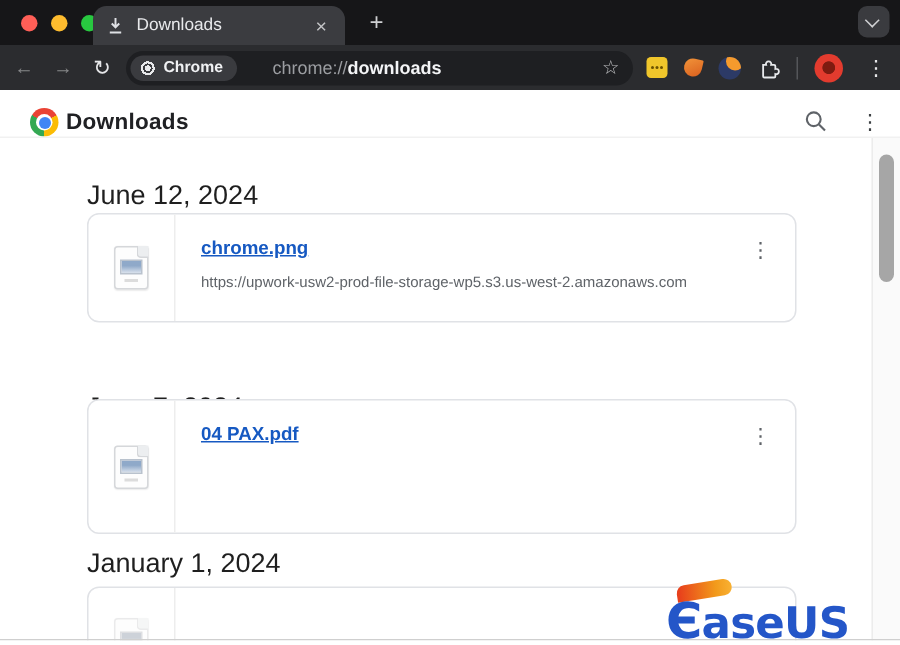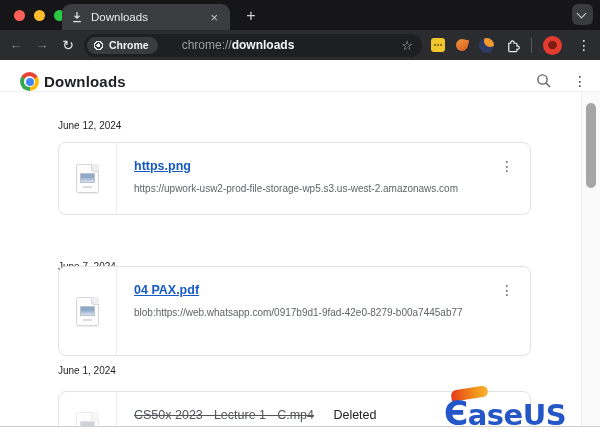--- a/index.html
+++ b/index.html
@@ -70,7 +70,7 @@
   .hdr-menu { position:absolute; left:570px; top:72px; color:#3c4043; font-size:14px; line-height:18px; padding:0 3px; }
   .hdr-rule { position:absolute; left:0; top:91px; right:0; height:1px; background:#f1f1f1; }
 
-  .date-label { position:absolute; left:58px; font-size:10px; color:#1f1f1f; }
+  .date-label { position:absolute; left:58px; font-size:18px; color:#1f1f1f; }
 
   .card { position:absolute; left:58px; width:473px; background:#fff; border:1px solid #e0e2e6; border-radius:8px; }
   .icon-col { position:absolute; left:0; top:0; bottom:0; width:58px; border-right:1px solid #ededed;

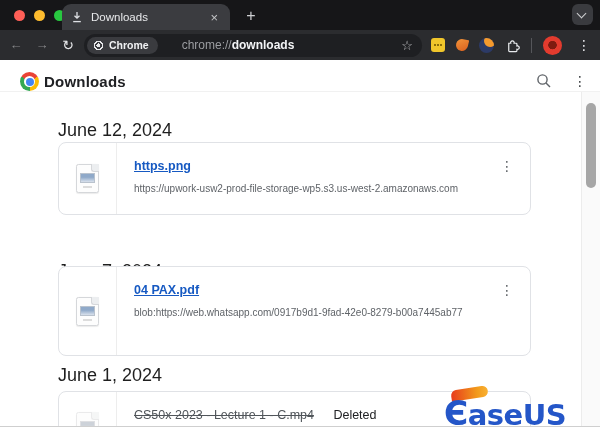--- a/index.html
+++ b/index.html
@@ -179,7 +179,7 @@
       </span>
   </div>
   <div class="card-body">
-    <a class="file-link" href="#">https.png</a>
+    <a class="file-link" href="#">chrome.png</a>
     <div class="file-url">https://upwork-usw2-prod-file-storage-wp5.s3.us-west-2.amazonaws.com</div>
   </div>
   <span class="card-menu">⋮</span>

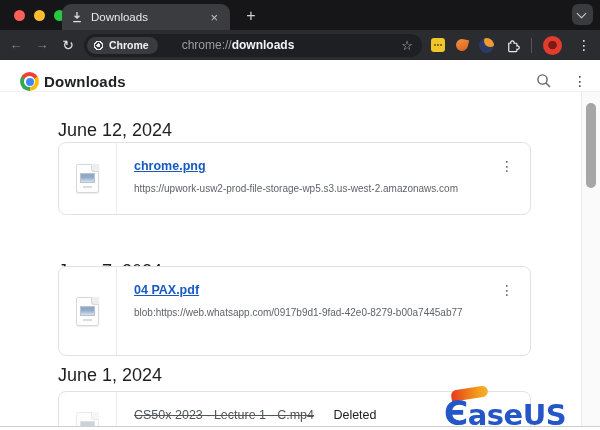--- a/index.html
+++ b/index.html
@@ -195,7 +195,6 @@
   </div>
   <div class="card-body">
     <a class="file-link" href="#">04 PAX.pdf</a>
-    <div class="file-url">blob:https://web.whatsapp.com/0917b9d1-9fad-42e0-8279-b00a7445ab77</div>
   </div>
   <span class="card-menu">⋮</span>
 </div>

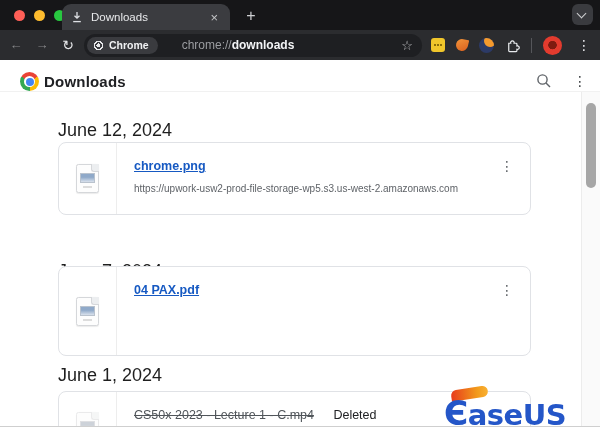--- a/index.html
+++ b/index.html
@@ -199,7 +199,7 @@
   <span class="card-menu">⋮</span>
 </div>
 
-<div class="date-label" style="top:365px">June 1, 2024</div>
+<div class="date-label" style="top:365px">January 1, 2024</div>
 <div class="card" style="top:391px; height:70px">
   <div class="icon-col">
     <span class="file-icon faded">

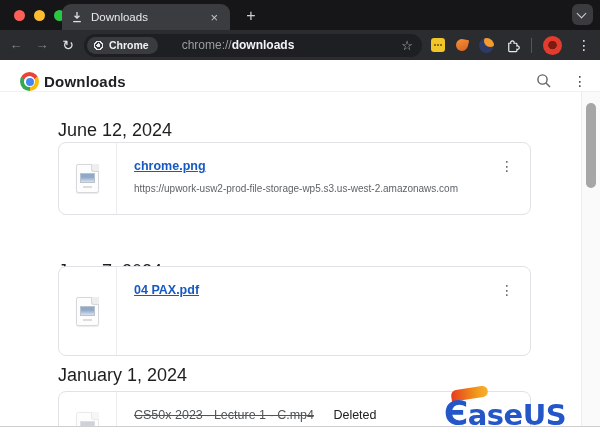--- a/index.html
+++ b/index.html
@@ -206,11 +206,6 @@
         <span class="file-thumb"></span>
       </span>
   </div>
-  <div class="card-body">
-    <span class="file-name-deleted">CS50x 2023 - Lecture 1 - C.mp4</span>
-    <span class="file-status">Deleted</span>
-    
-  </div>
 </div>
 
 <div class="scroll-track">

